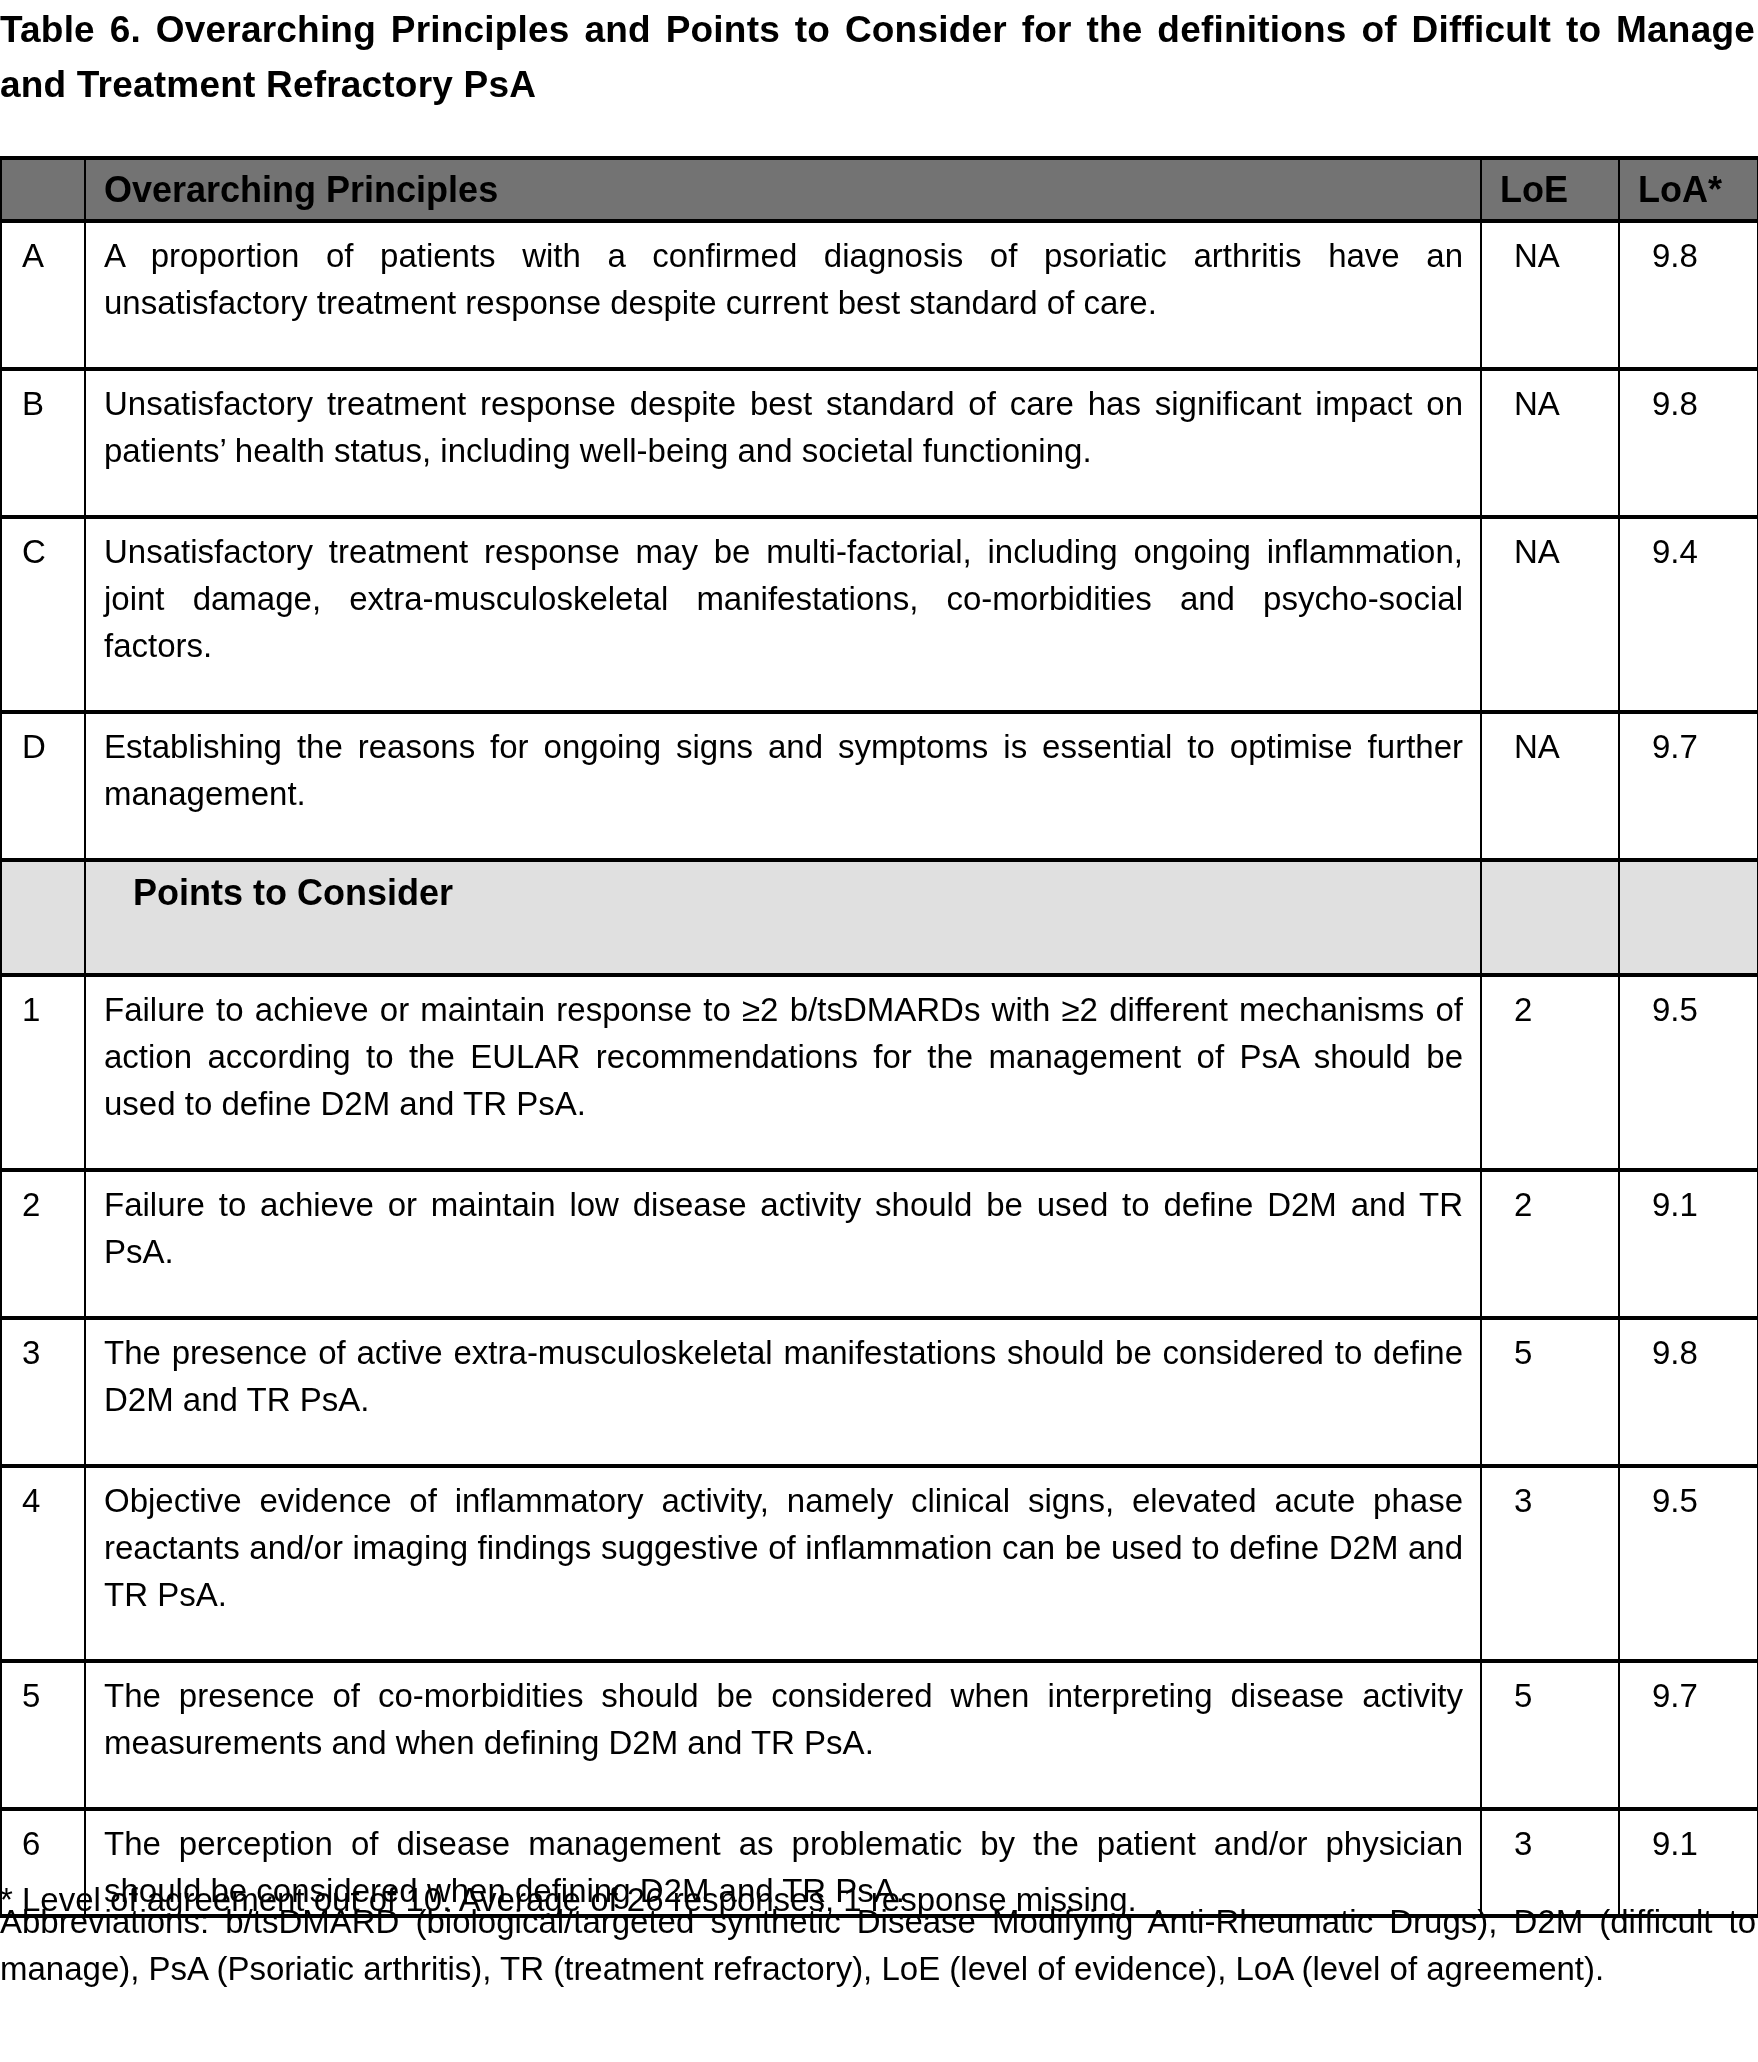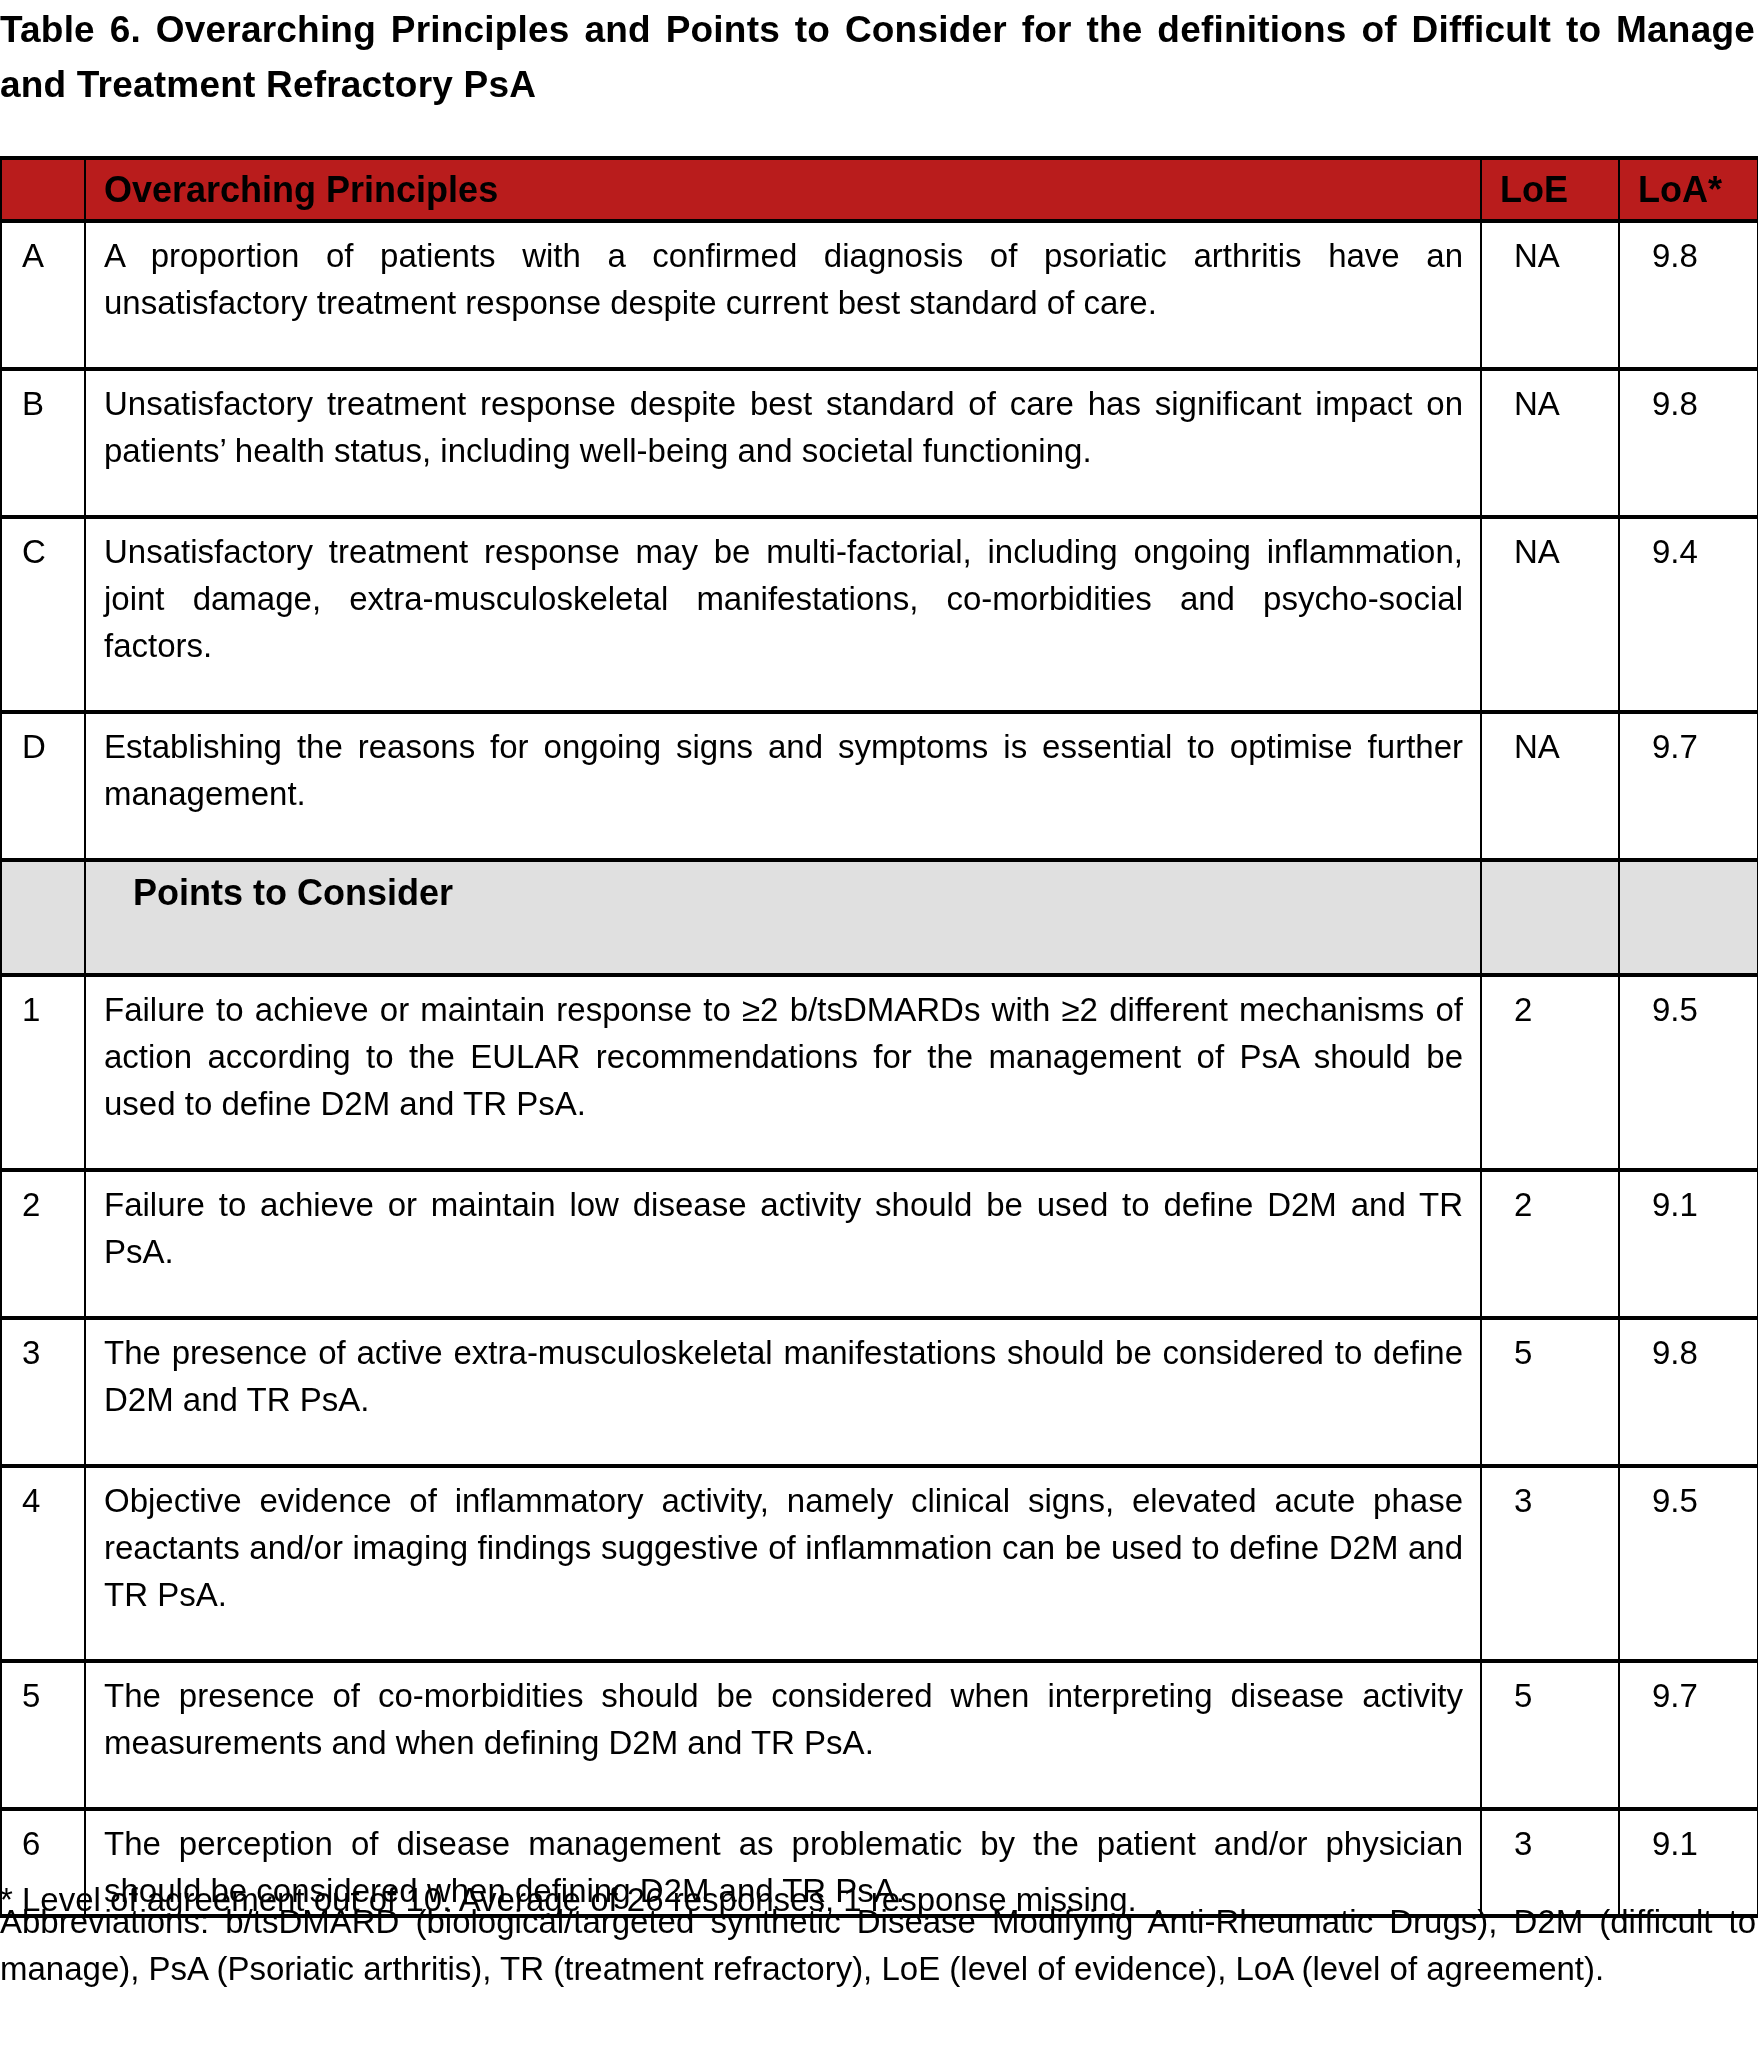--- a/index.html
+++ b/index.html
@@ -28,7 +28,7 @@
   table.main td.id { padding-left: 20px; padding-right: 3.6px; }
   table.main td.num { padding-left: 32px; }
   table.main td.txt { text-align: justify; padding-right: 17px; }
-  tr.hdr td { background: #b91c1c; font-weight: bold; font-size: 36px; height: 53px; padding-top: 5.5px; }
+  tr.hdr td { background: #737373; font-weight: bold; font-size: 36px; height: 53px; padding-top: 5.5px; }
   tr.hdr2 td { background: #e0e0e0; font-weight: bold; font-size: 36px; height: 104px; padding-top: 7.3px; padding-left: 47px; }
   tr.row { border-top: 4.5px solid #000; }
   tr.hdr { border-top: 4.5px solid #000; border-bottom: 4.5px solid #000; }

